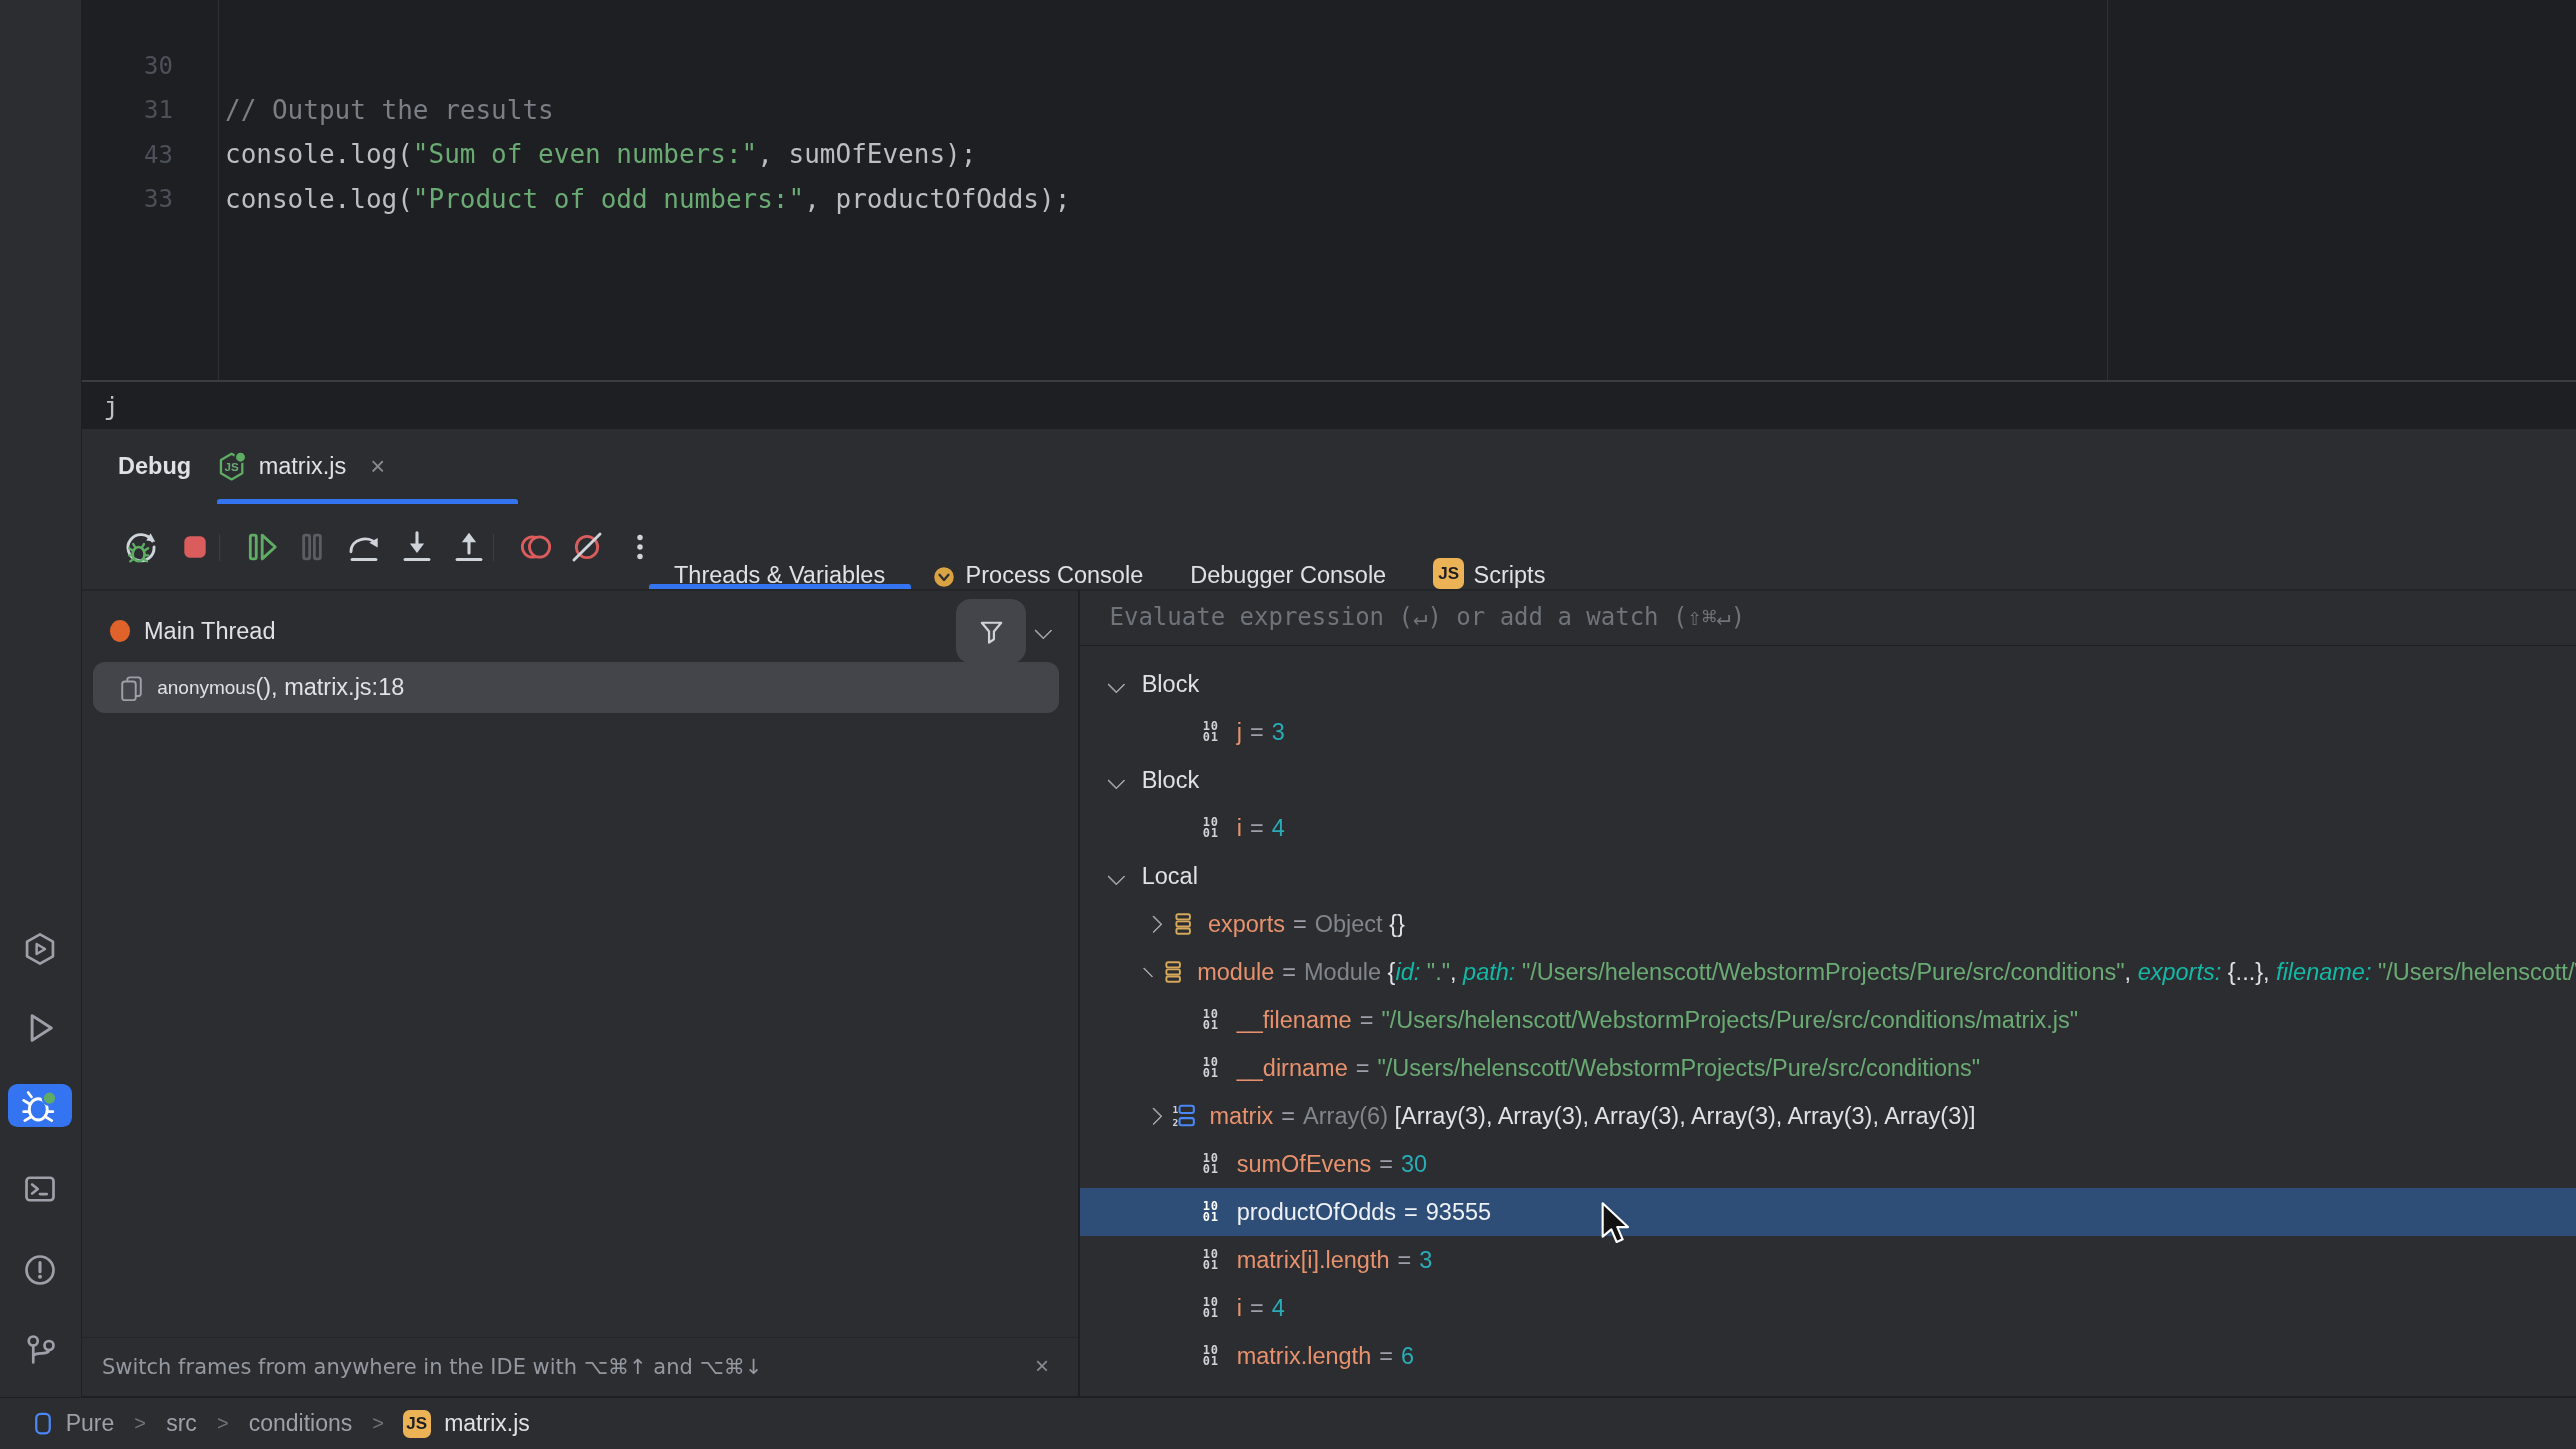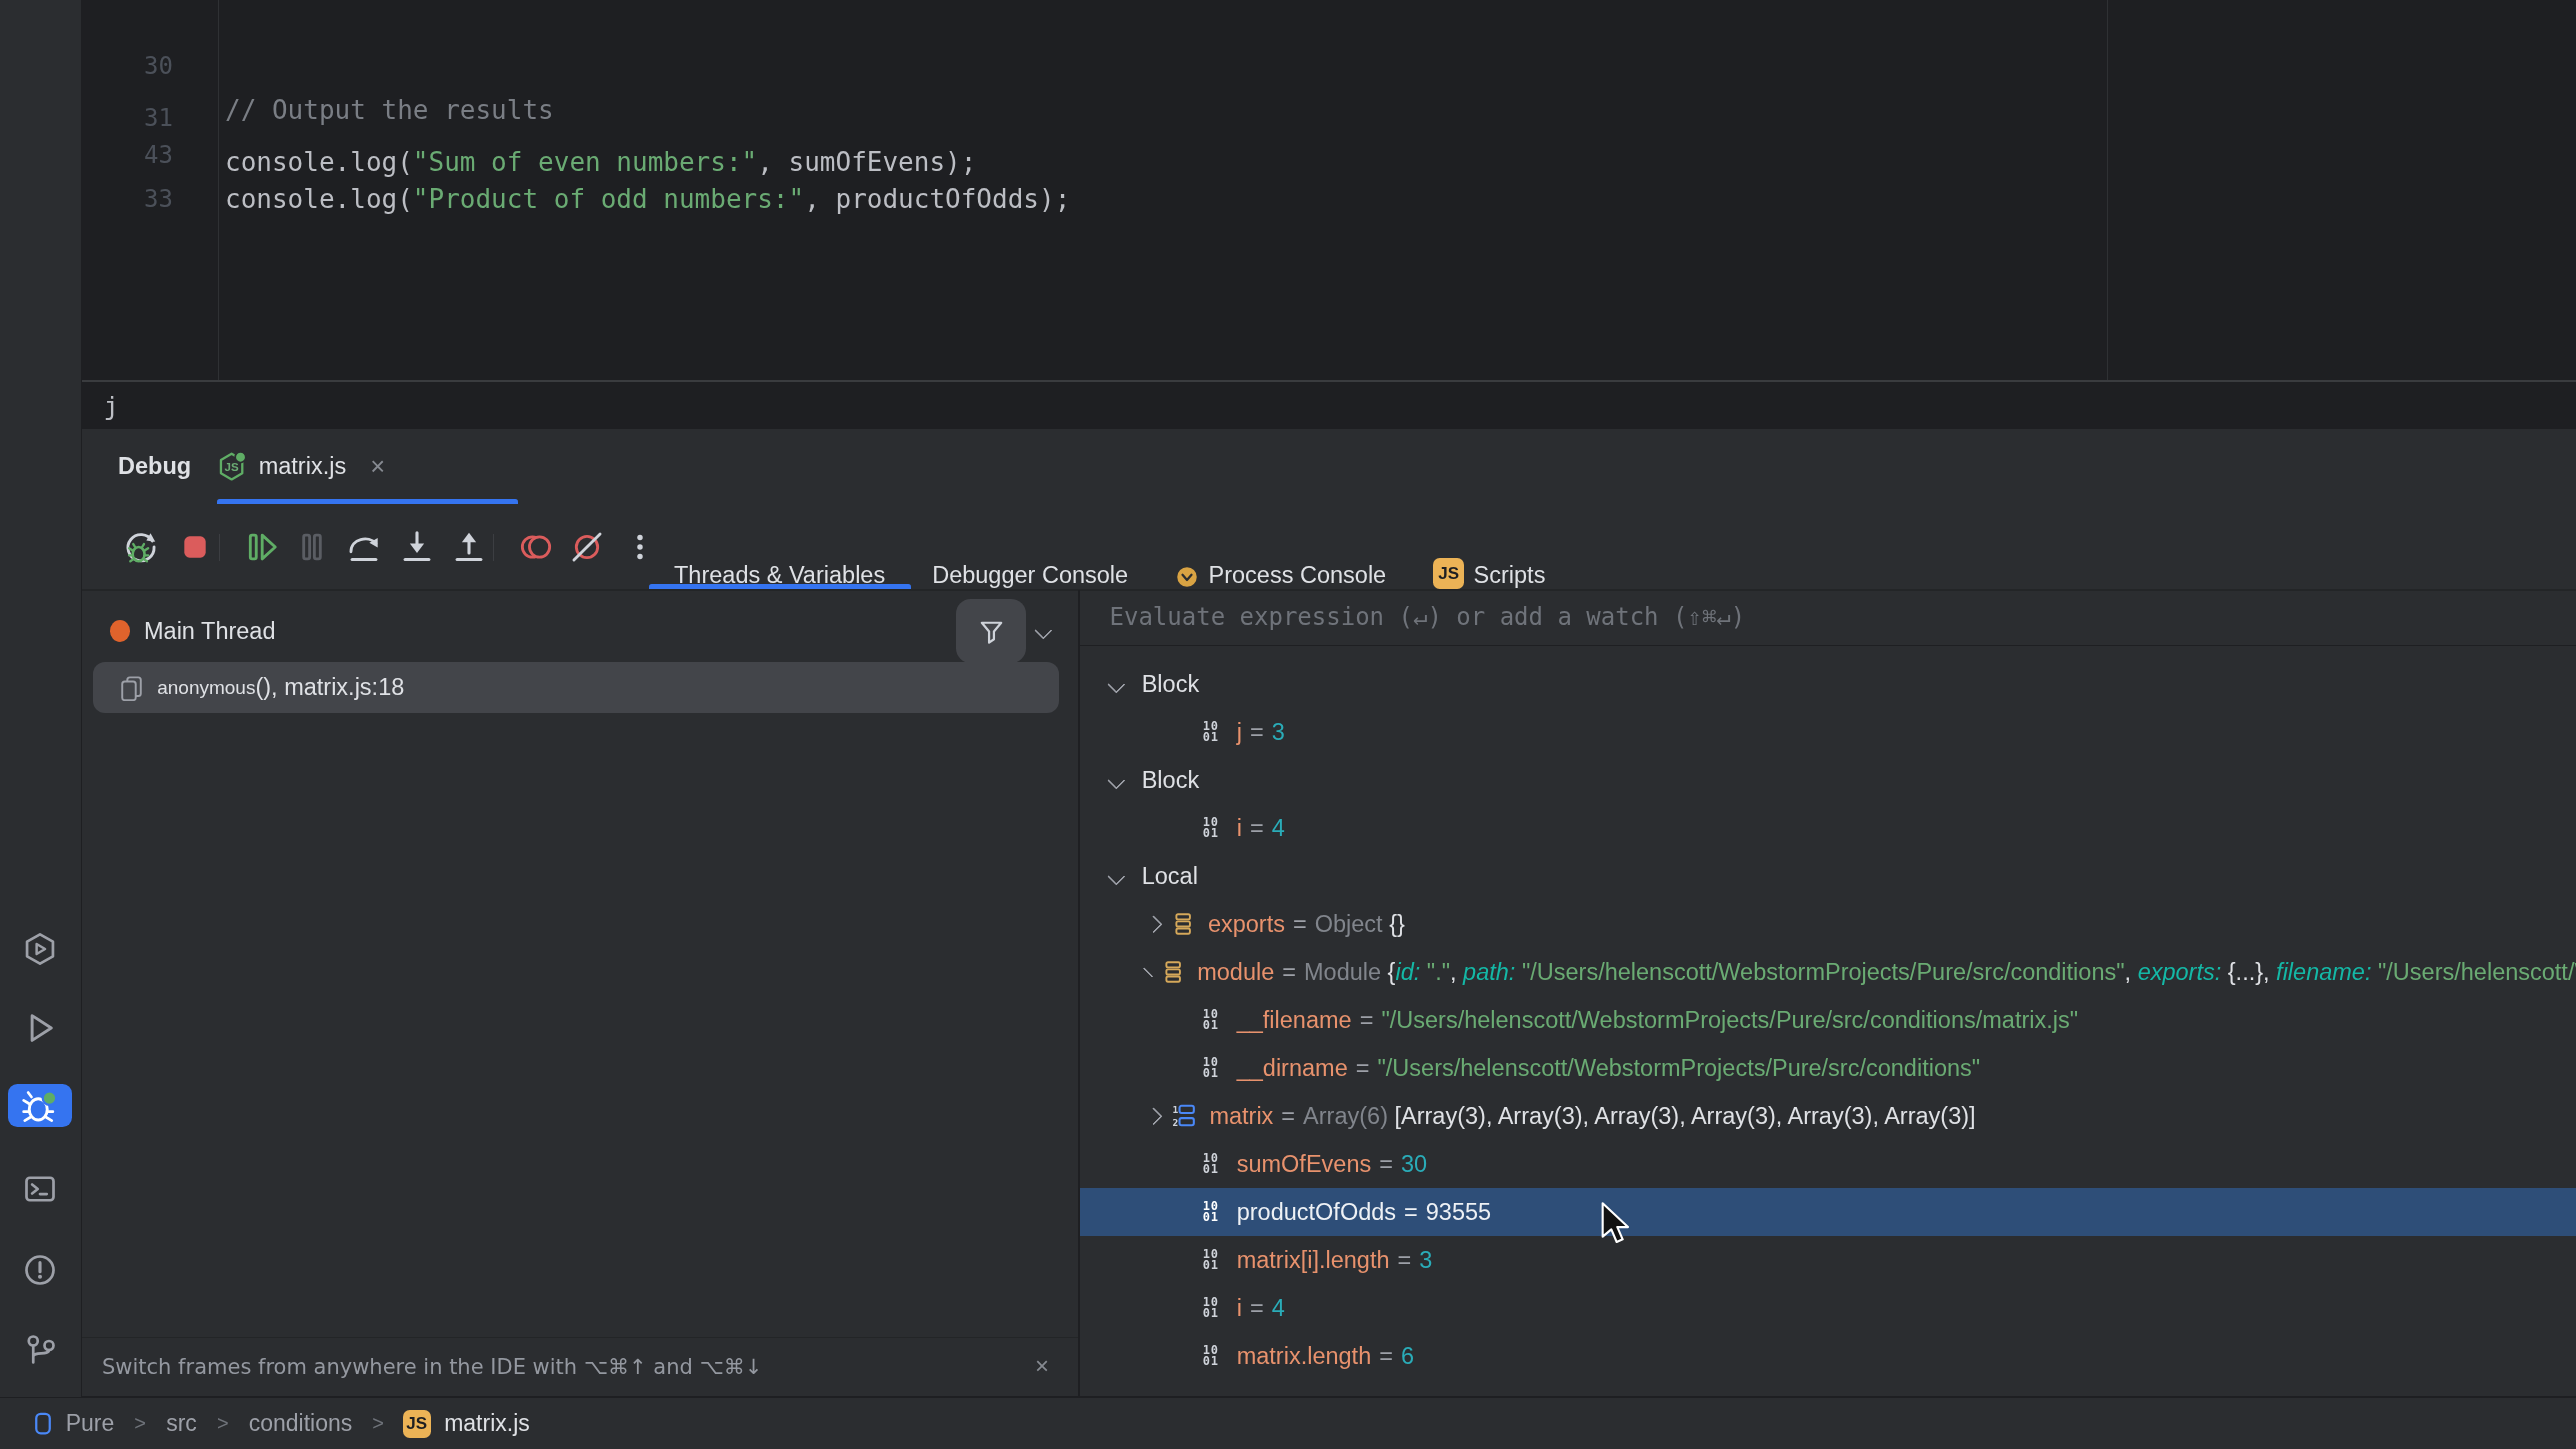--- a/index.html
+++ b/index.html
@@ -126,7 +126,7 @@
       <span class="lnum">30</span>
       <span class="ctext tok-cmt">// Output the results</span>
     </div>
-    <div class="cline mono" style="top:52px;padding-left:20px;">
+    <div class="cline mono" style="top:44px;padding-left:20px;">
       <span class="lnum">31</span>
       <span class="ctext"><span>console.log(</span><span class="tok-str">"Sum of even numbers:"</span><span>, sumOfEvens);</span></span>
     </div>

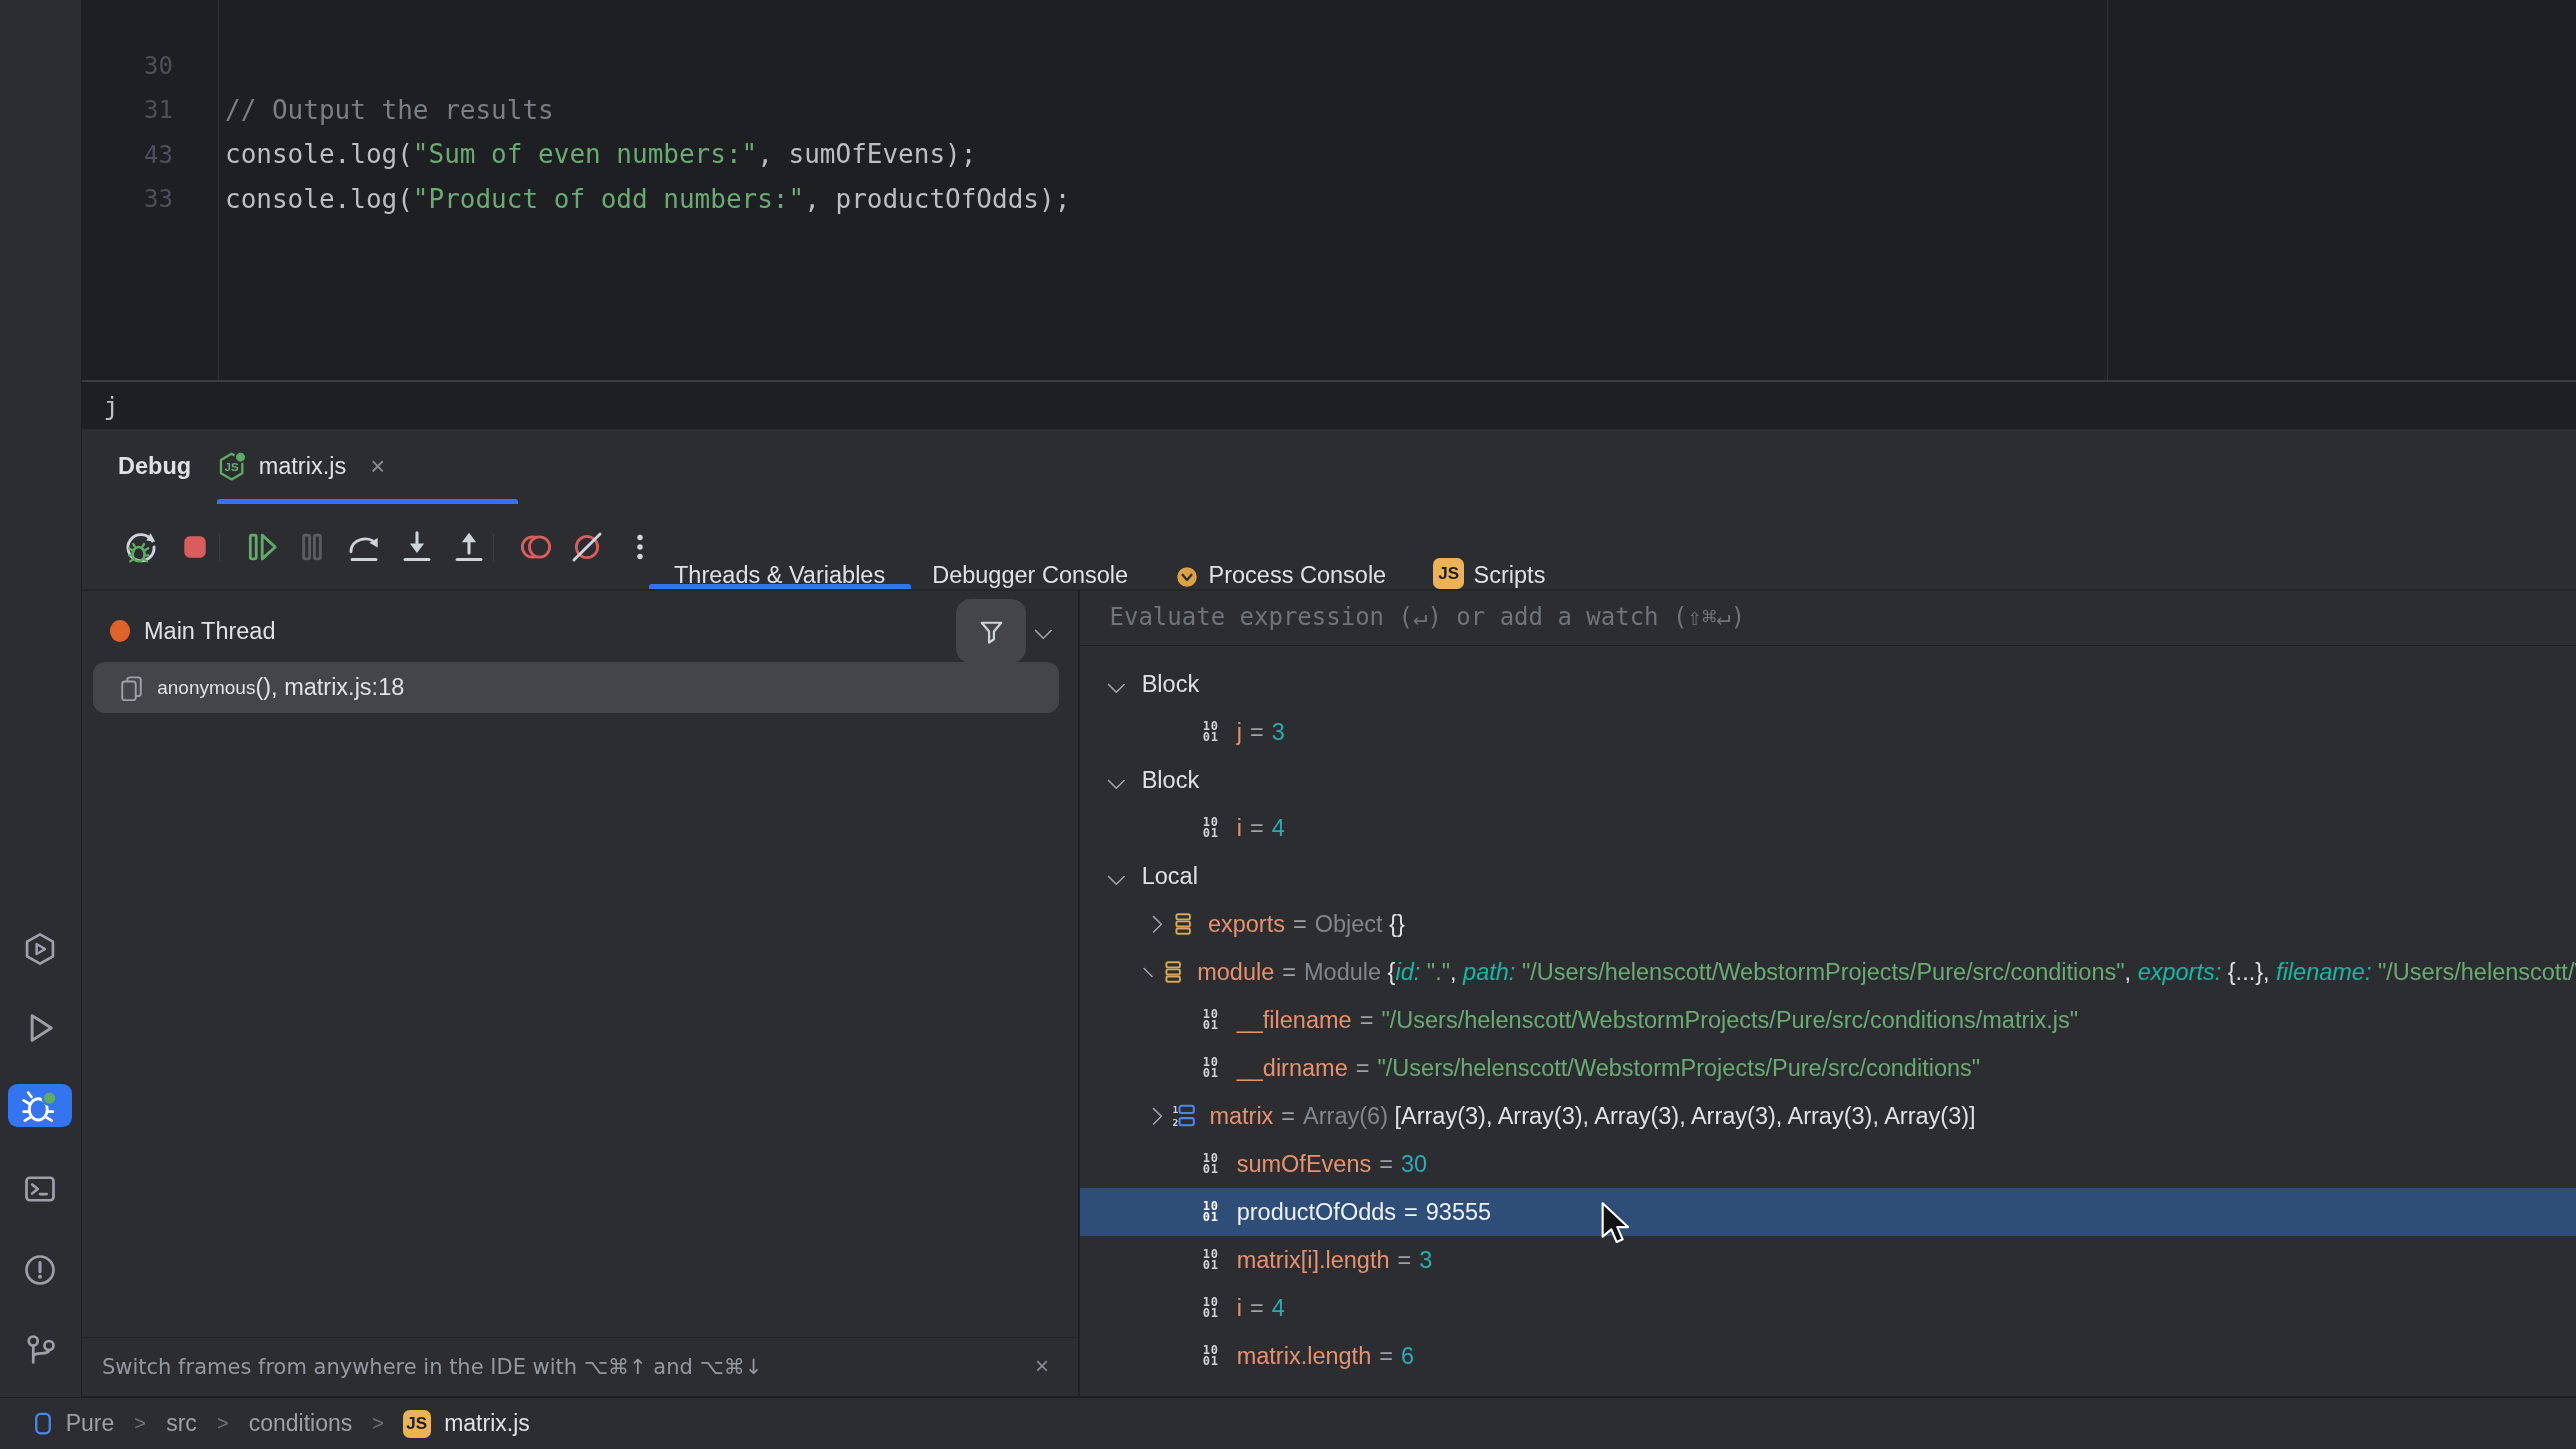--- a/index.html
+++ b/index.html
@@ -259,9 +259,6 @@
           <div class="underline"></div>
         </div>
         <div class="vtab">
-          <span>Debugger Console</span>
-        </div>
-        <div class="vtab">
           <span class="mini-ic">
             <svg width="24" height="24" viewBox="0 0 32 32">
               <circle cx="16" cy="16" r="13" fill="#d9a343"></circle>
@@ -269,6 +266,9 @@
             </svg>
           </span>
           <span>Process Console</span>
+        </div>
+        <div class="vtab">
+          <span>Debugger Console</span>
         </div>
         <div class="vtab">
           <span class="mini-ic">

